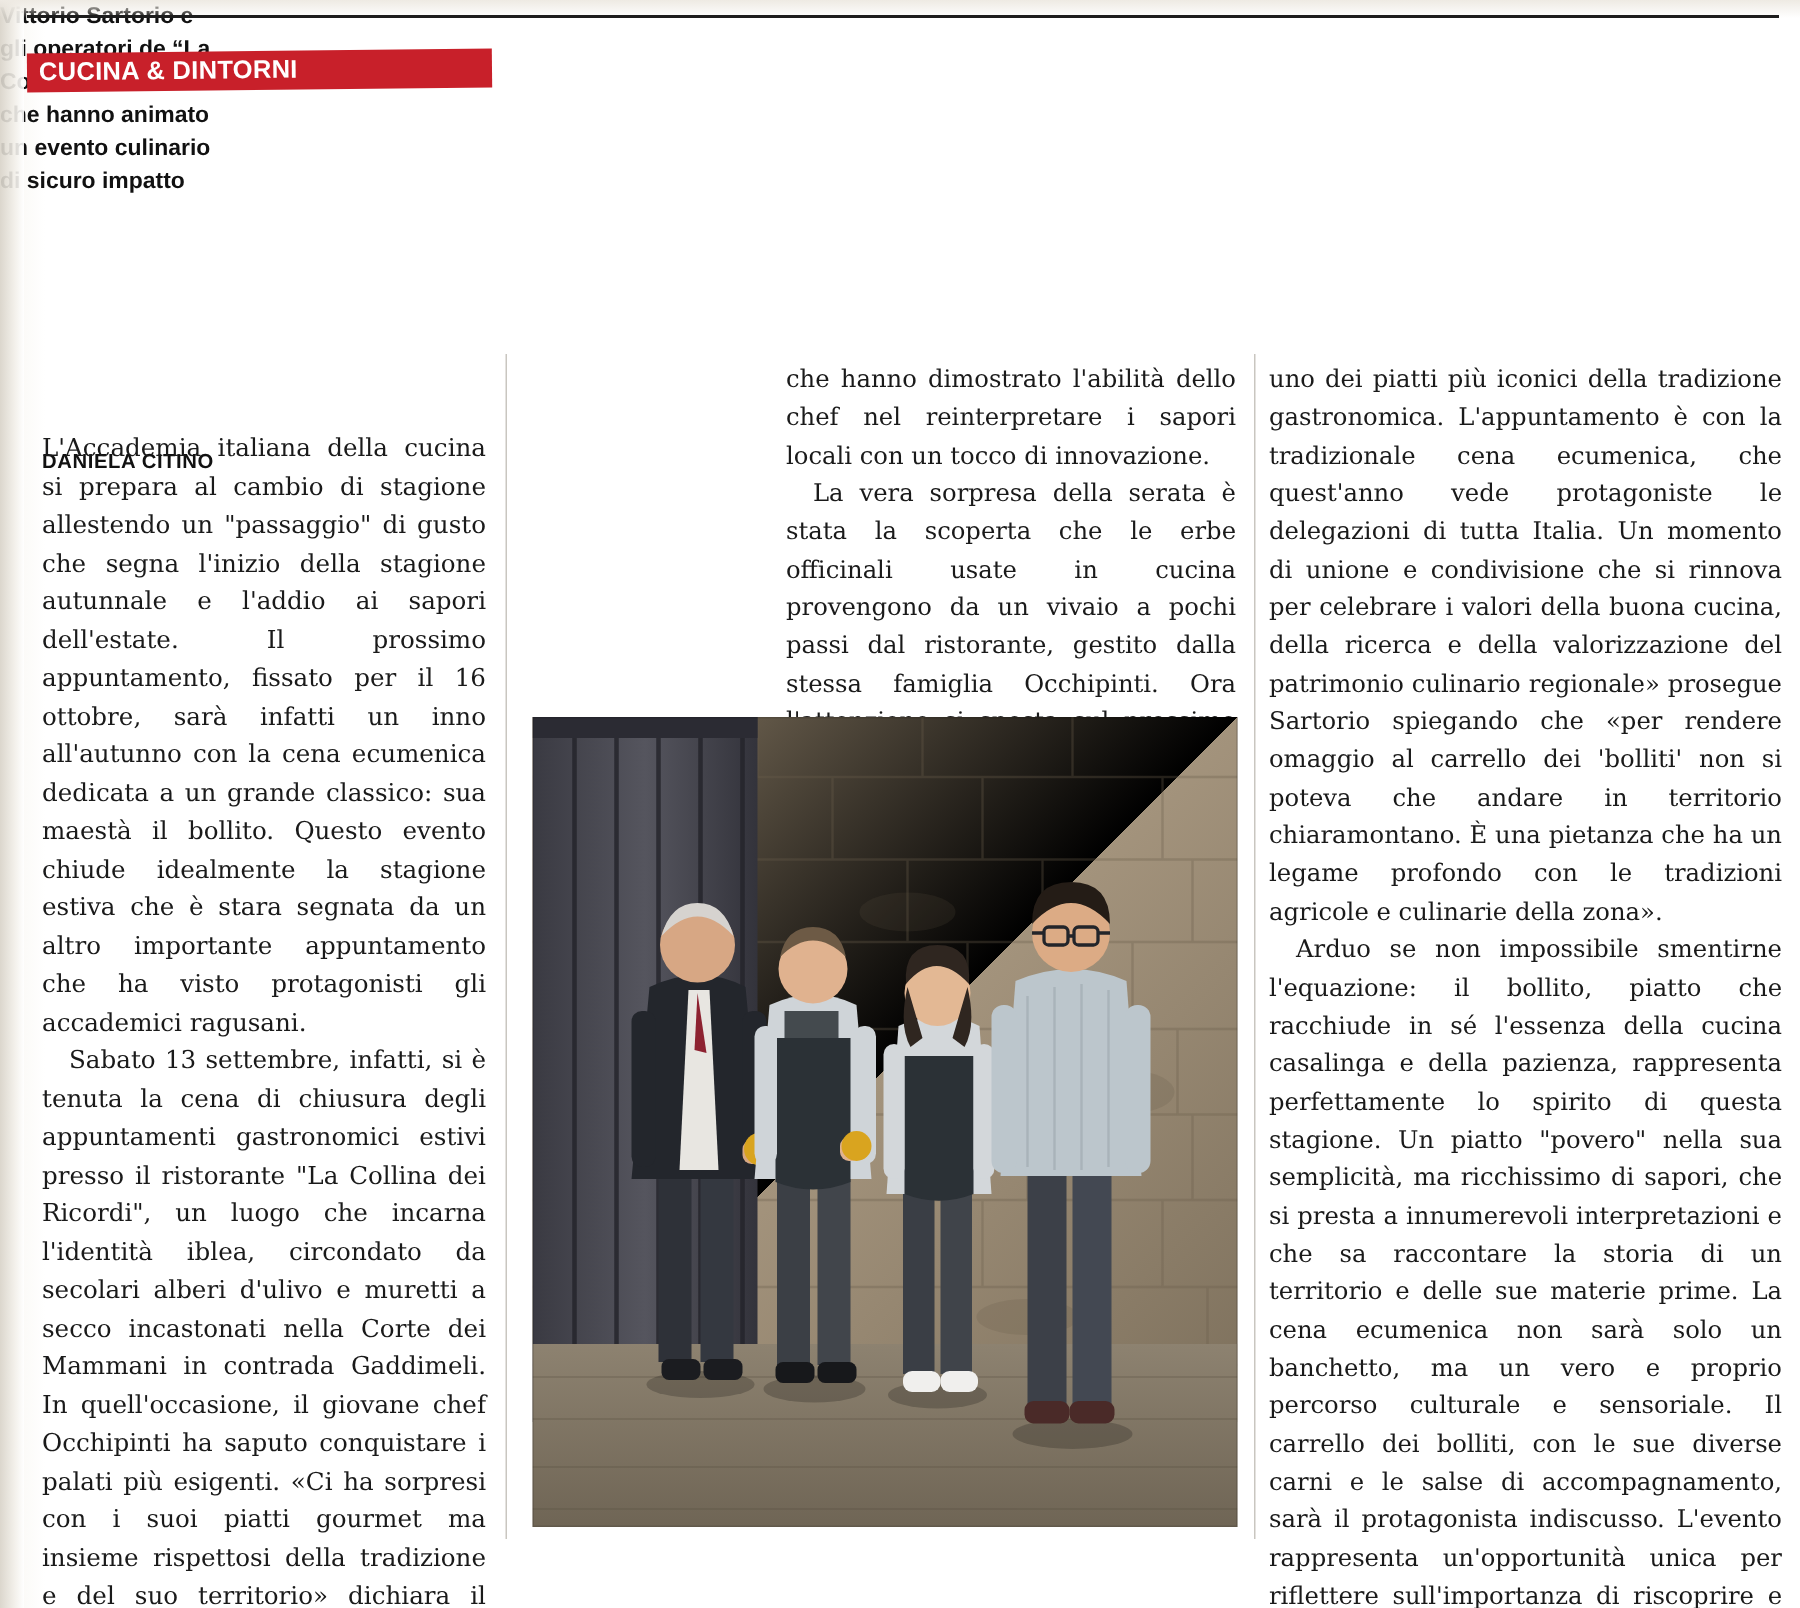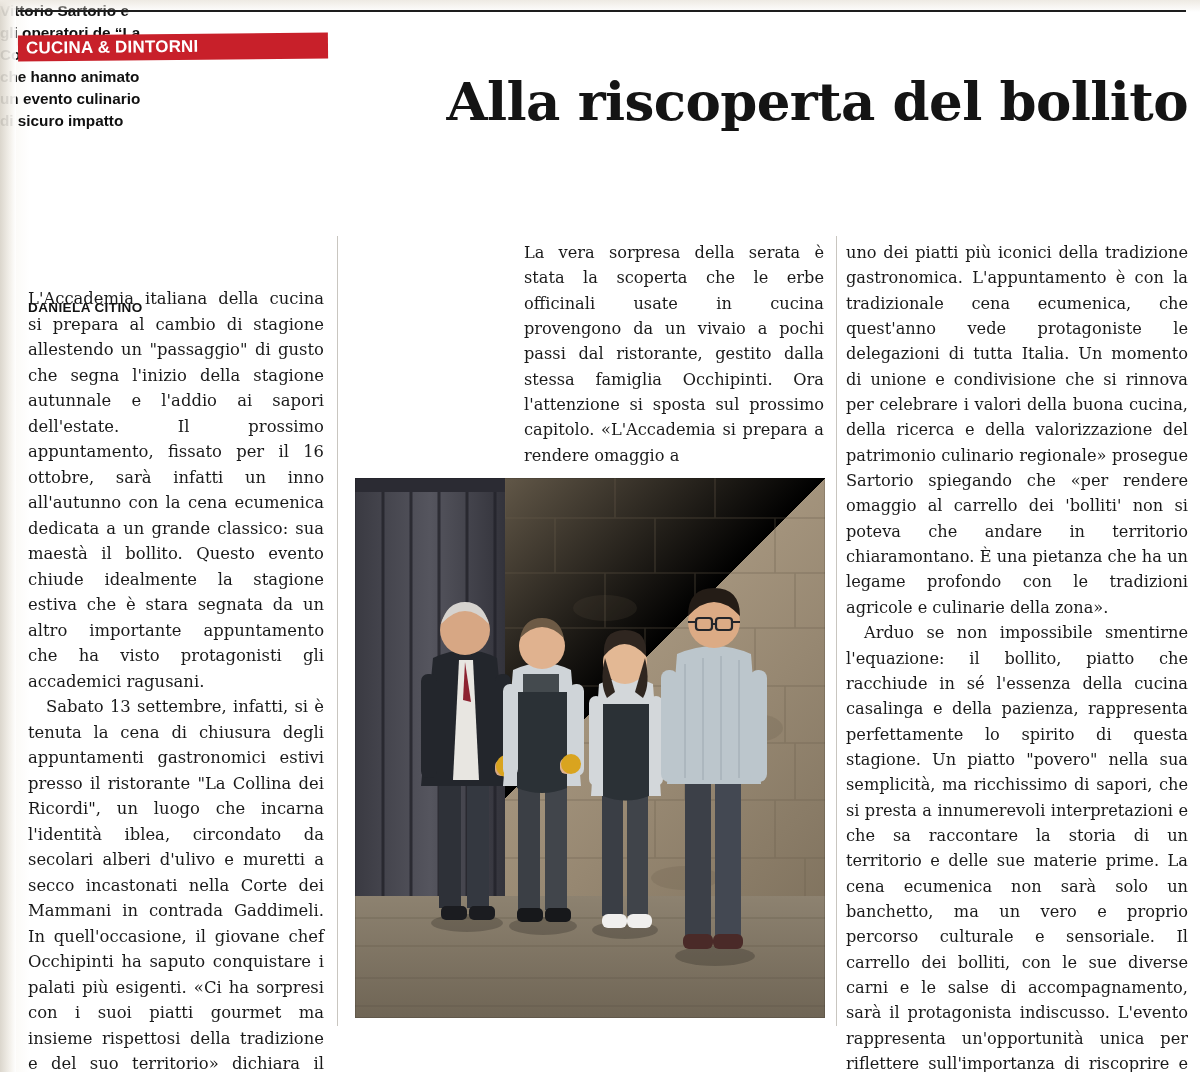--- a/index.html
+++ b/index.html
@@ -156,7 +156,6 @@
   </div>
 
   <h1 class="headline">
-    <span class="l1">Alla riscoperta del bollito</span>
   </h1>
 
   <div class="byline">DANIELA CITINO</div>

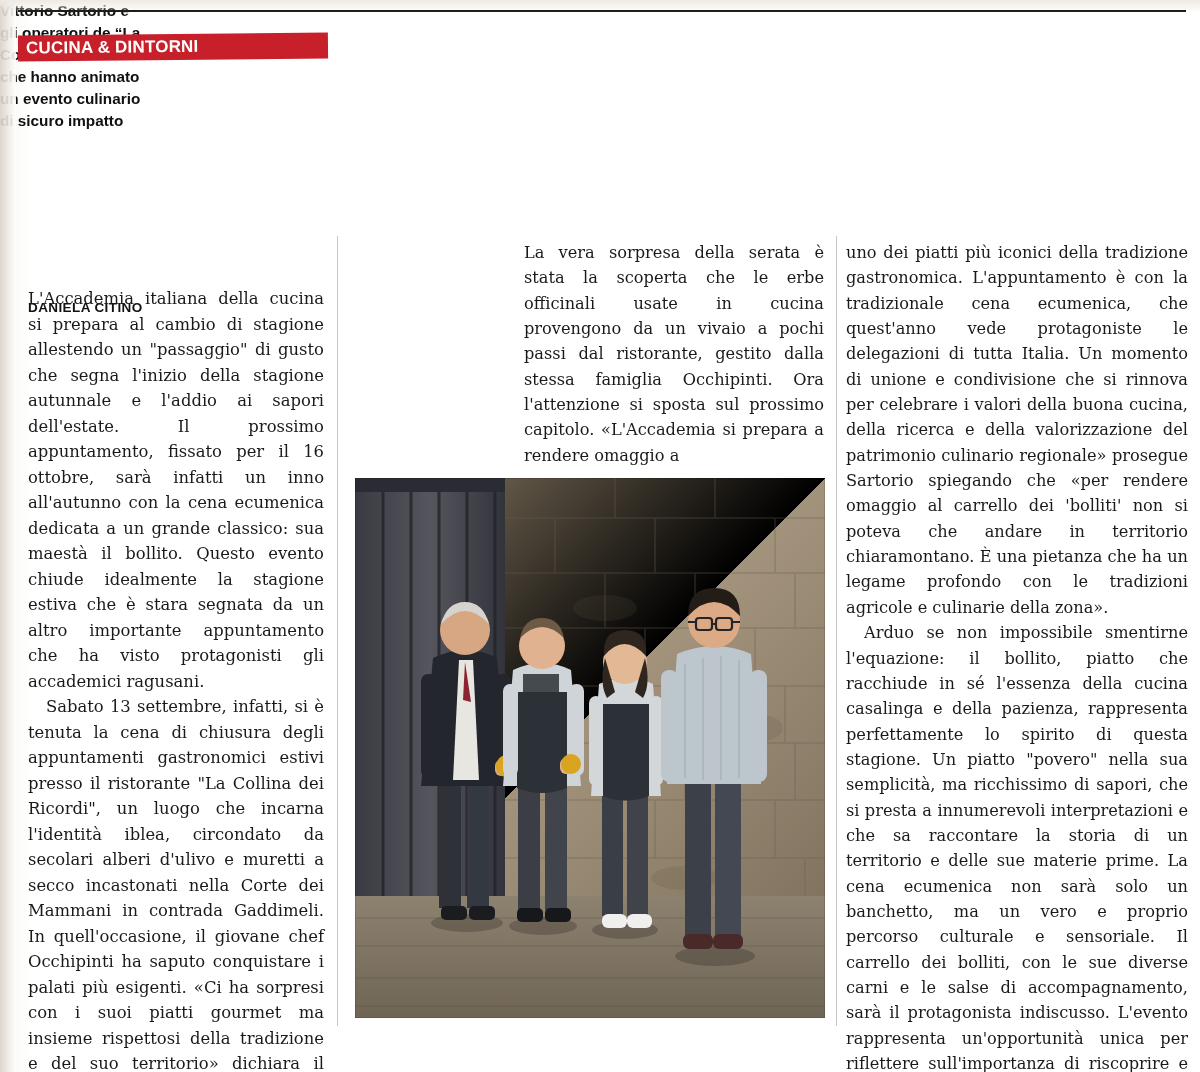--- a/index.html
+++ b/index.html
@@ -168,6 +168,7 @@
   <div id="col2-lead">Vittorio Sartorio e gli operatori de “La Collina dei Ricordi” che hanno animato un evento culinario di sicuro impatto</div>
 
   <div class="col" id="col3">
+    <p>che hanno dimostrato l'abilità dello chef nel reinterpretare i sapori locali con un tocco di innovazione.</p>
     <p>La vera sorpresa della serata è stata la scoperta che le erbe officinali usate in cucina provengono da un vivaio a pochi passi dal ristorante, gestito dalla stessa famiglia Occhipinti. Ora l'attenzione si sposta sul prossimo capitolo. «L'Accademia si prepara a rendere omaggio a</p>
   </div>
 

